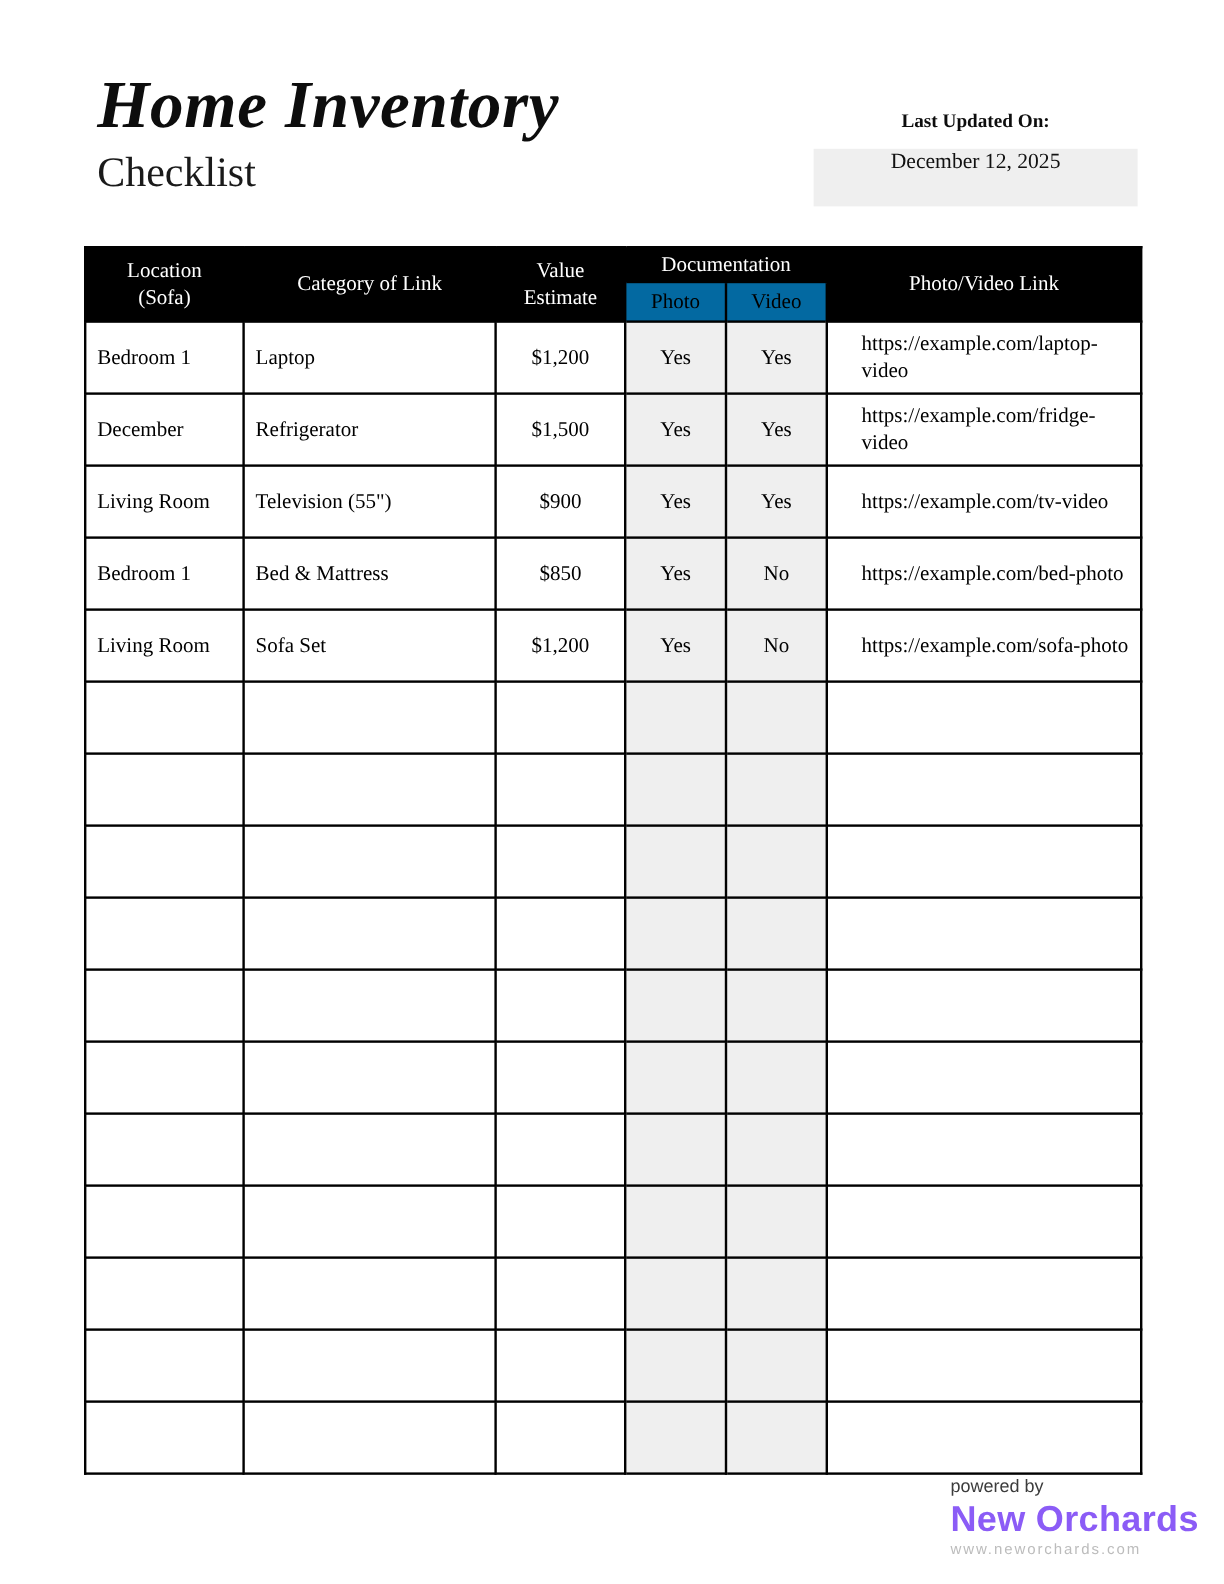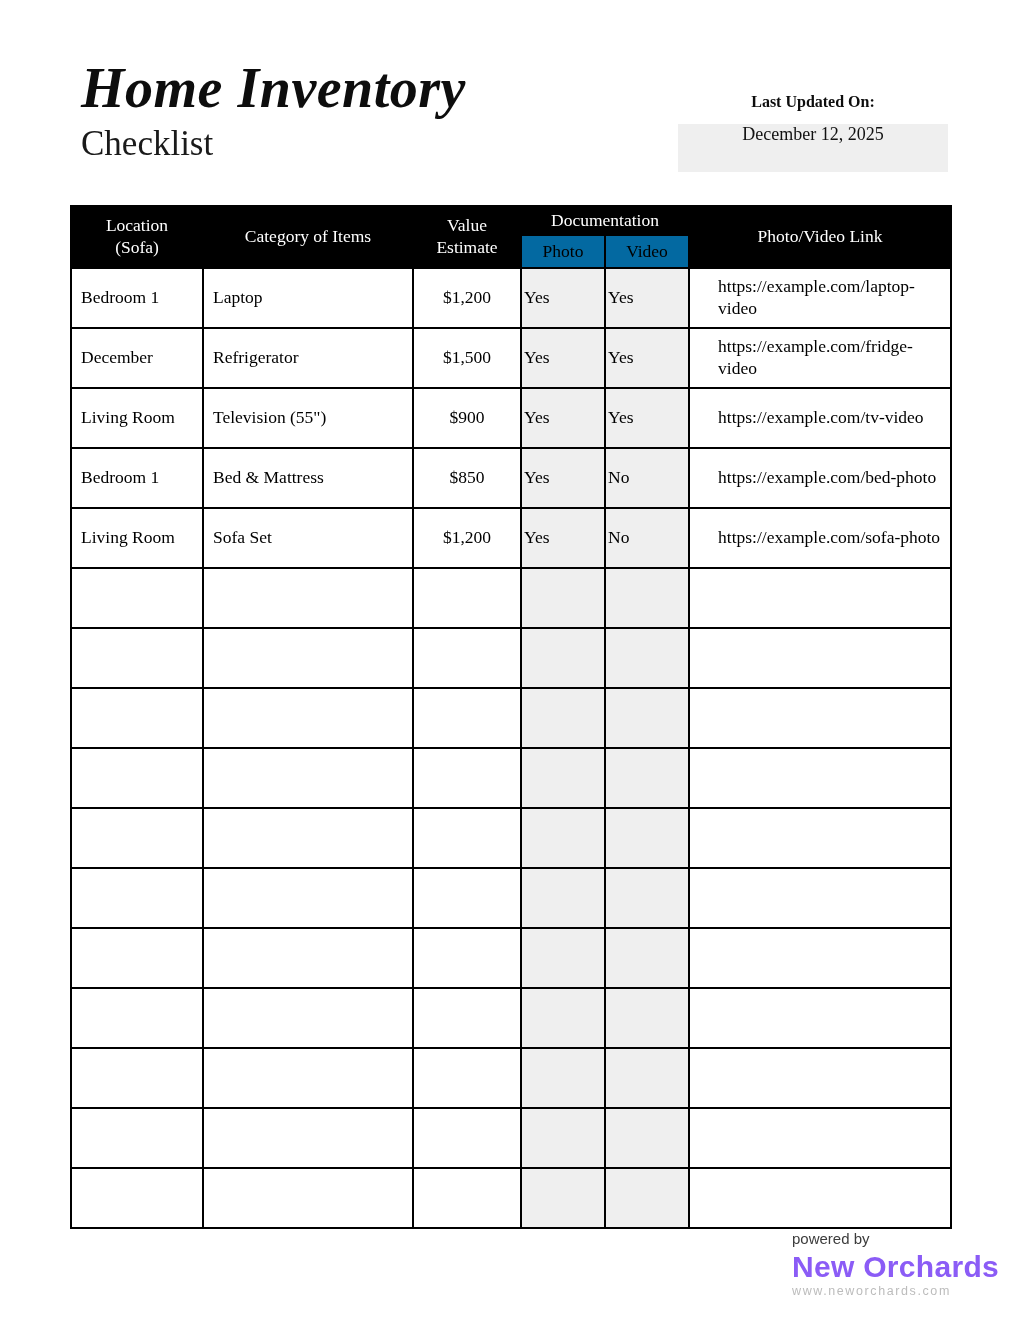--- a/index.html
+++ b/index.html
@@ -84,7 +84,7 @@
           <span>Location</span><br>
           <span>(Sofa)</span>
         </th>
-        <th rowspan="2">Category of Items</th>
+        <th rowspan="2">Category of Link</th>
         <th rowspan="2">
           <span>Value</span><br>
           <span>Estimate</span>

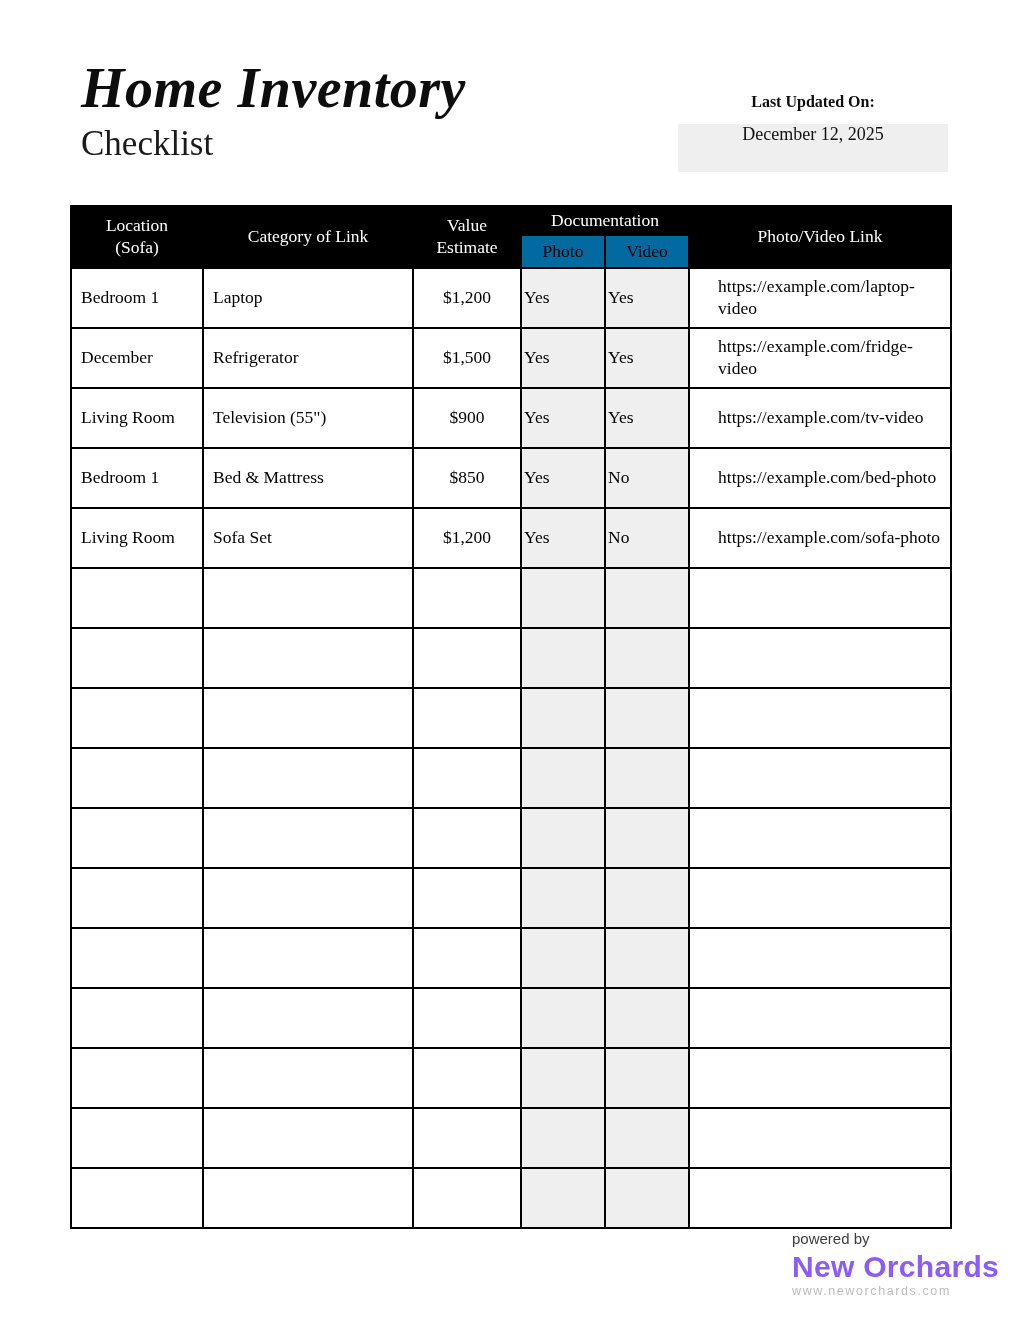--- a/index.html
+++ b/index.html
@@ -44,7 +44,7 @@
   tbody td { background: #fff; vertical-align: middle; padding: 4px 9px; line-height: 1.25; }
   tbody td.cell-loc, tbody td.cell-cat { text-align: left; }
   tbody td.cell-val { text-align: center; padding: 4px 2px; }
-  tbody td.cell-photo, tbody td.cell-video { text-align: left; background: #efefef; padding: 4px 2px; }
+  tbody td.cell-photo, tbody td.cell-video { text-align: center; background: #efefef; padding: 4px 2px; }
   tbody td.cell-link { text-align: left; overflow-wrap: break-word; word-break: break-word; padding-left: 28px; }
 
   

